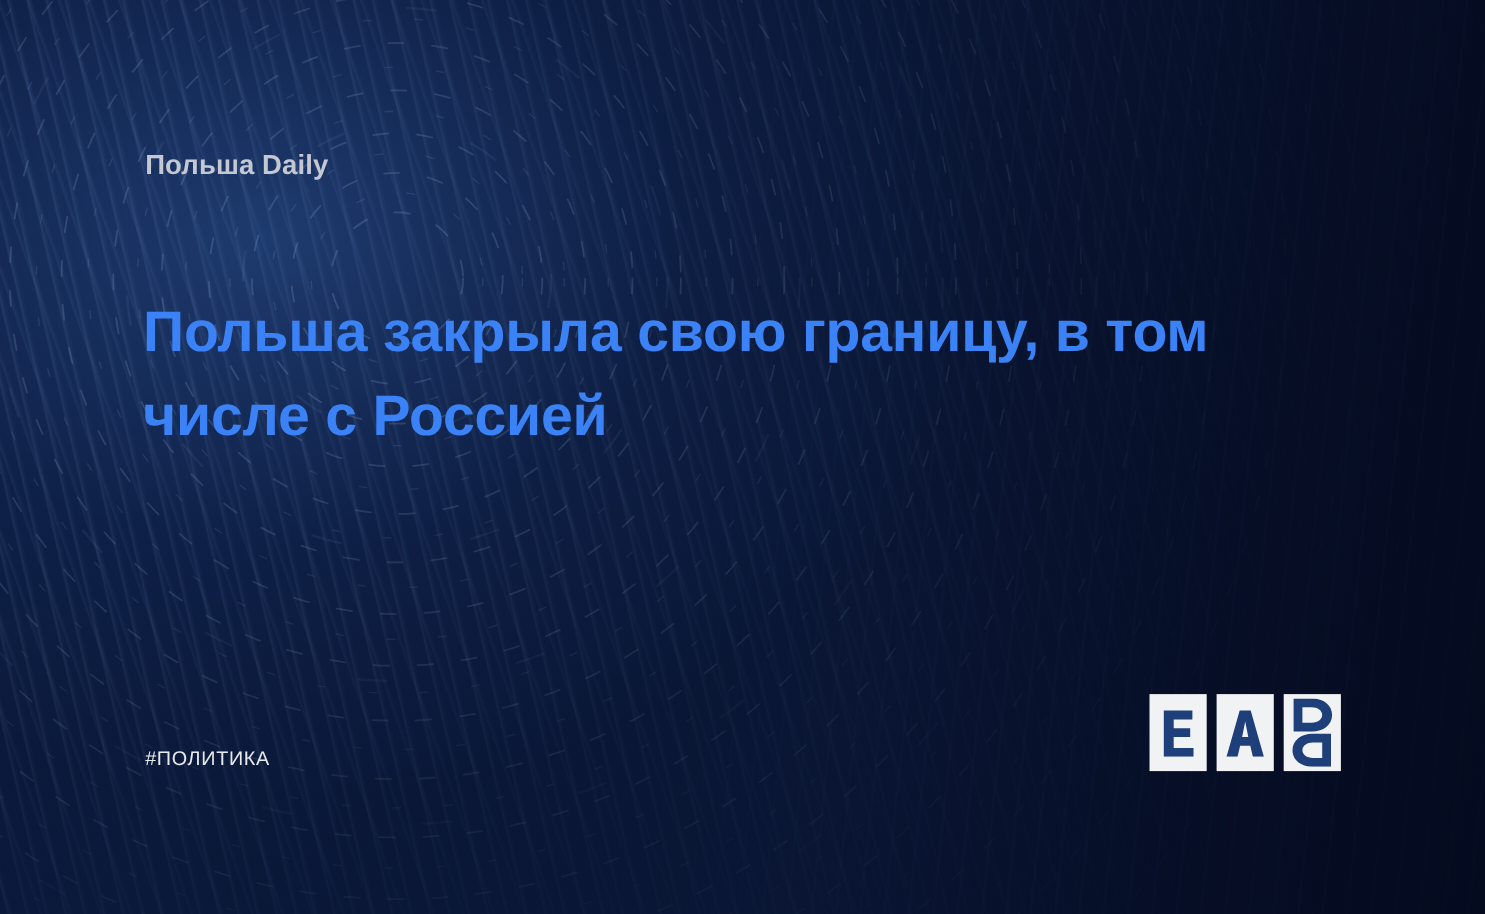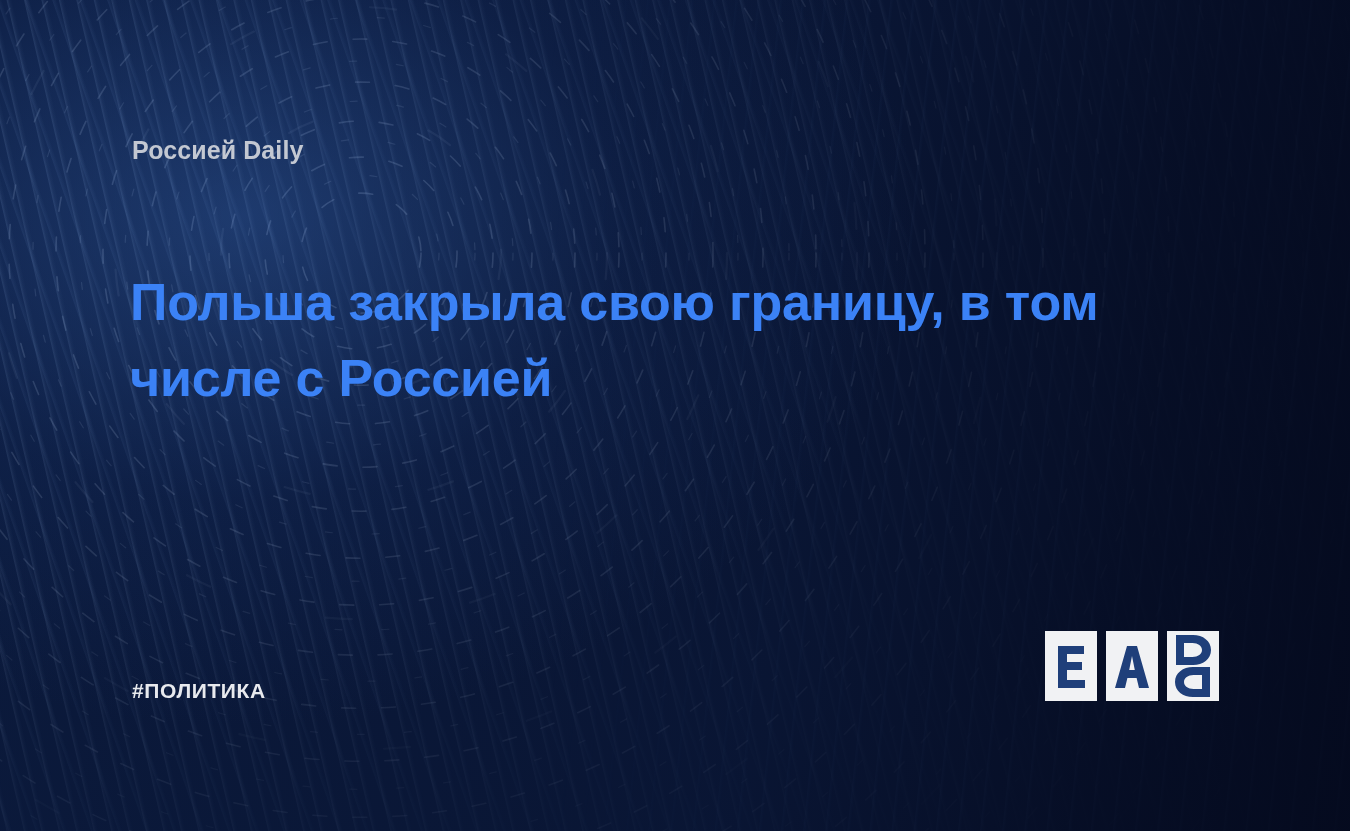--- a/index.html
+++ b/index.html
@@ -226,7 +226,7 @@
 
   <div class="content">
 
-    <div class="site-name">Россией Daily</div>
+    <div class="site-name">Польша Daily</div>
 
     <h1 class="headline">Польша закрыла свою границу, в том числе с Россией</h1>
 

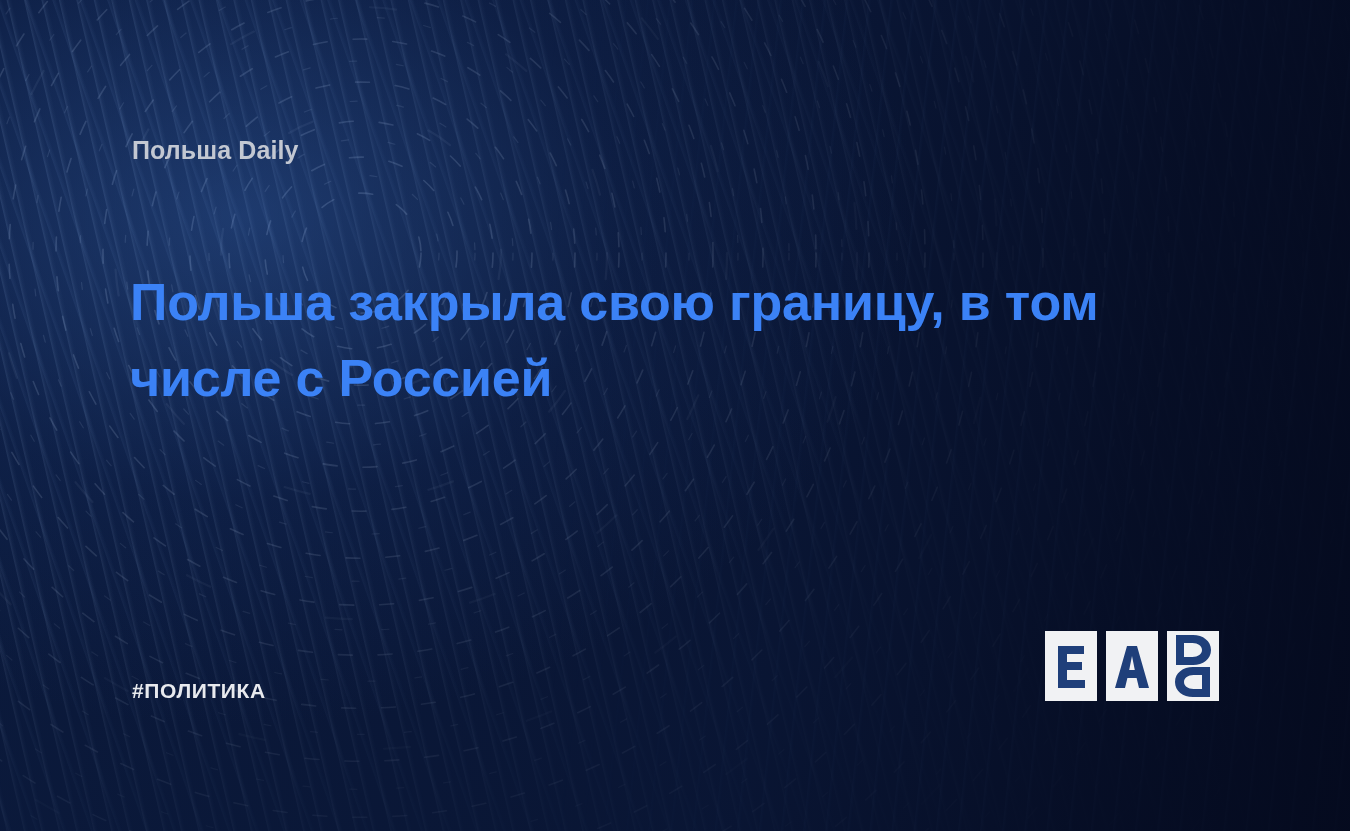--- a/index.html
+++ b/index.html
@@ -115,8 +115,8 @@
     position: absolute;
     left: 132px;
     top: 679px;
-    font-size: 21px;
-    font-weight: bold;
+    font-size: 18px;
+    font-weight: normal;
     color: #e8eaee;
     letter-spacing: 0.6px;
     white-space: nowrap;

